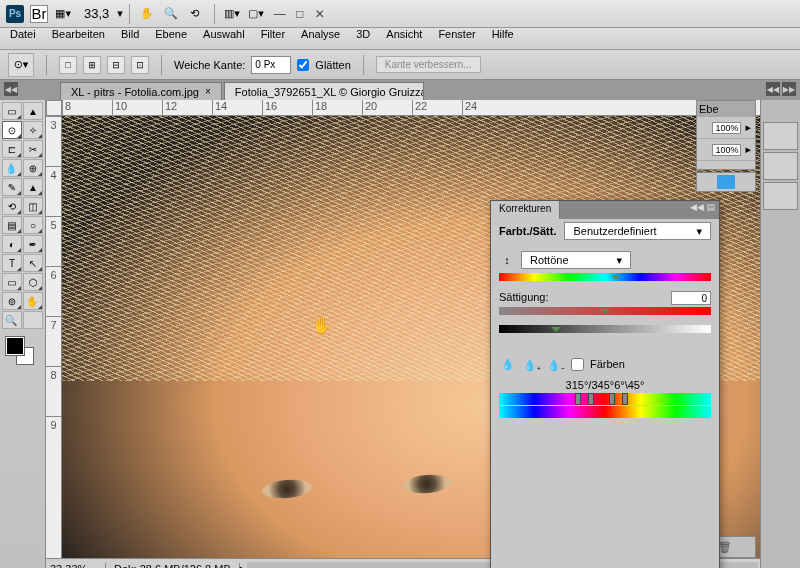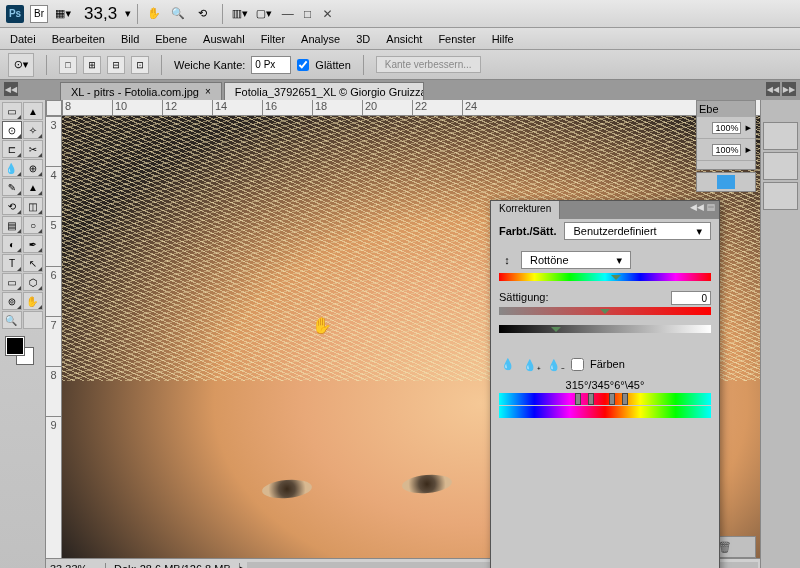--- a/index.html
+++ b/index.html
@@ -6,7 +6,7 @@
 body{width:800px;height:568px;background:#b8b8b8;overflow:hidden;position:relative}
 .titlebar{height:28px;background:linear-gradient(#e8e8e8,#d5d5d5);display:flex;align-items:center;padding:0 6px;border-bottom:1px solid #999}
 .ps-icon{width:18px;height:18px;background:#0a3a5a;color:#8ac5e8;display:flex;align-items:center;justify-content:center;font-weight:bold;font-size:10px;border-radius:2px;margin-right:6px}
-.br-icon{width:18px;height:18px;background:#fff;border:1px solid #888;display:flex;align-items:center;justify-content:center;font-size:10px;margin-right:4px}
+.br-icon{width:18px;height:18px;background:#fff;border:1px solid #888;display:flex;align-items:center;justify-content:center;font-size:15px;margin-right:4px}
 .tb-btn{width:22px;height:18px;display:flex;align-items:center;justify-content:center;margin-right:2px;border:1px solid transparent}
 .zoom-lvl{font-size:17px;margin:0 8px}
 .sep{width:1px;height:20px;background:#999;margin:0 6px}

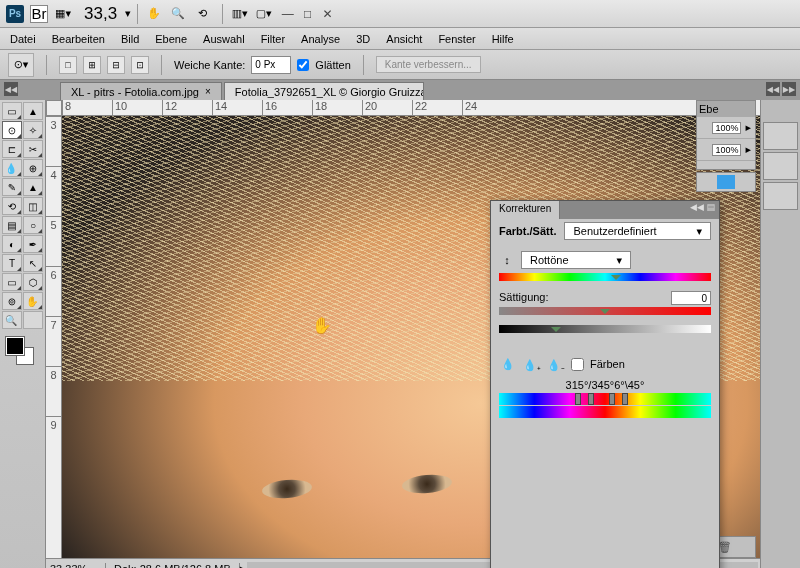--- a/index.html
+++ b/index.html
@@ -8,7 +8,7 @@
 .ps-icon{width:18px;height:18px;background:#0a3a5a;color:#8ac5e8;display:flex;align-items:center;justify-content:center;font-weight:bold;font-size:10px;border-radius:2px;margin-right:6px}
 .br-icon{width:18px;height:18px;background:#fff;border:1px solid #888;display:flex;align-items:center;justify-content:center;font-size:15px;margin-right:4px}
 .tb-btn{width:22px;height:18px;display:flex;align-items:center;justify-content:center;margin-right:2px;border:1px solid transparent}
-.zoom-lvl{font-size:17px;margin:0 8px}
+.zoom-lvl{font-size:13px;margin:0 8px}
 .sep{width:1px;height:20px;background:#999;margin:0 6px}
 .workflow{margin-left:auto;font-weight:bold;font-size:12px;margin-right:10px}
 .winctl{width:18px;height:14px;margin-left:2px;display:flex;align-items:center;justify-content:center;color:#444;font-size:12px}

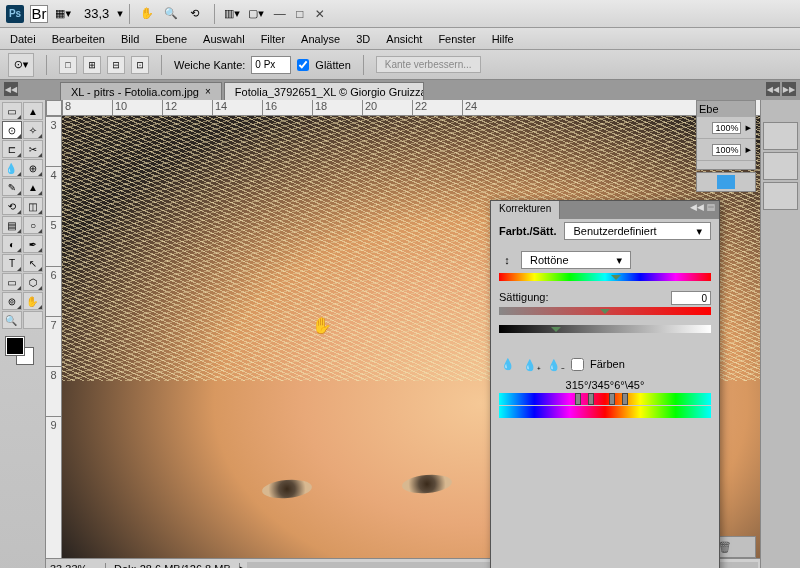--- a/index.html
+++ b/index.html
@@ -12,7 +12,7 @@
 .sep{width:1px;height:20px;background:#999;margin:0 6px}
 .workflow{margin-left:auto;font-weight:bold;font-size:12px;margin-right:10px}
 .winctl{width:18px;height:14px;margin-left:2px;display:flex;align-items:center;justify-content:center;color:#444;font-size:12px}
-.menubar{height:22px;background:linear-gradient(#e0e0e0,#d0d0d0);display:flex;align-items:center;padding:0 10px;border-bottom:1px solid #999;gap:16px}
+.menubar{height:22px;background:linear-gradient(#e0e0e0,#d0d0d0);display:flex;align-items:flex-start;padding:0 10px;border-bottom:1px solid #999;gap:16px}
 .menubar span{cursor:default}
 .optbar{height:30px;background:linear-gradient(#d8d8d8,#c8c8c8);display:flex;align-items:center;padding:0 8px;border-bottom:1px solid #888;gap:6px}
 .opt-icon{width:26px;height:24px;border:1px solid #aaa;background:#ddd;display:flex;align-items:center;justify-content:center}

